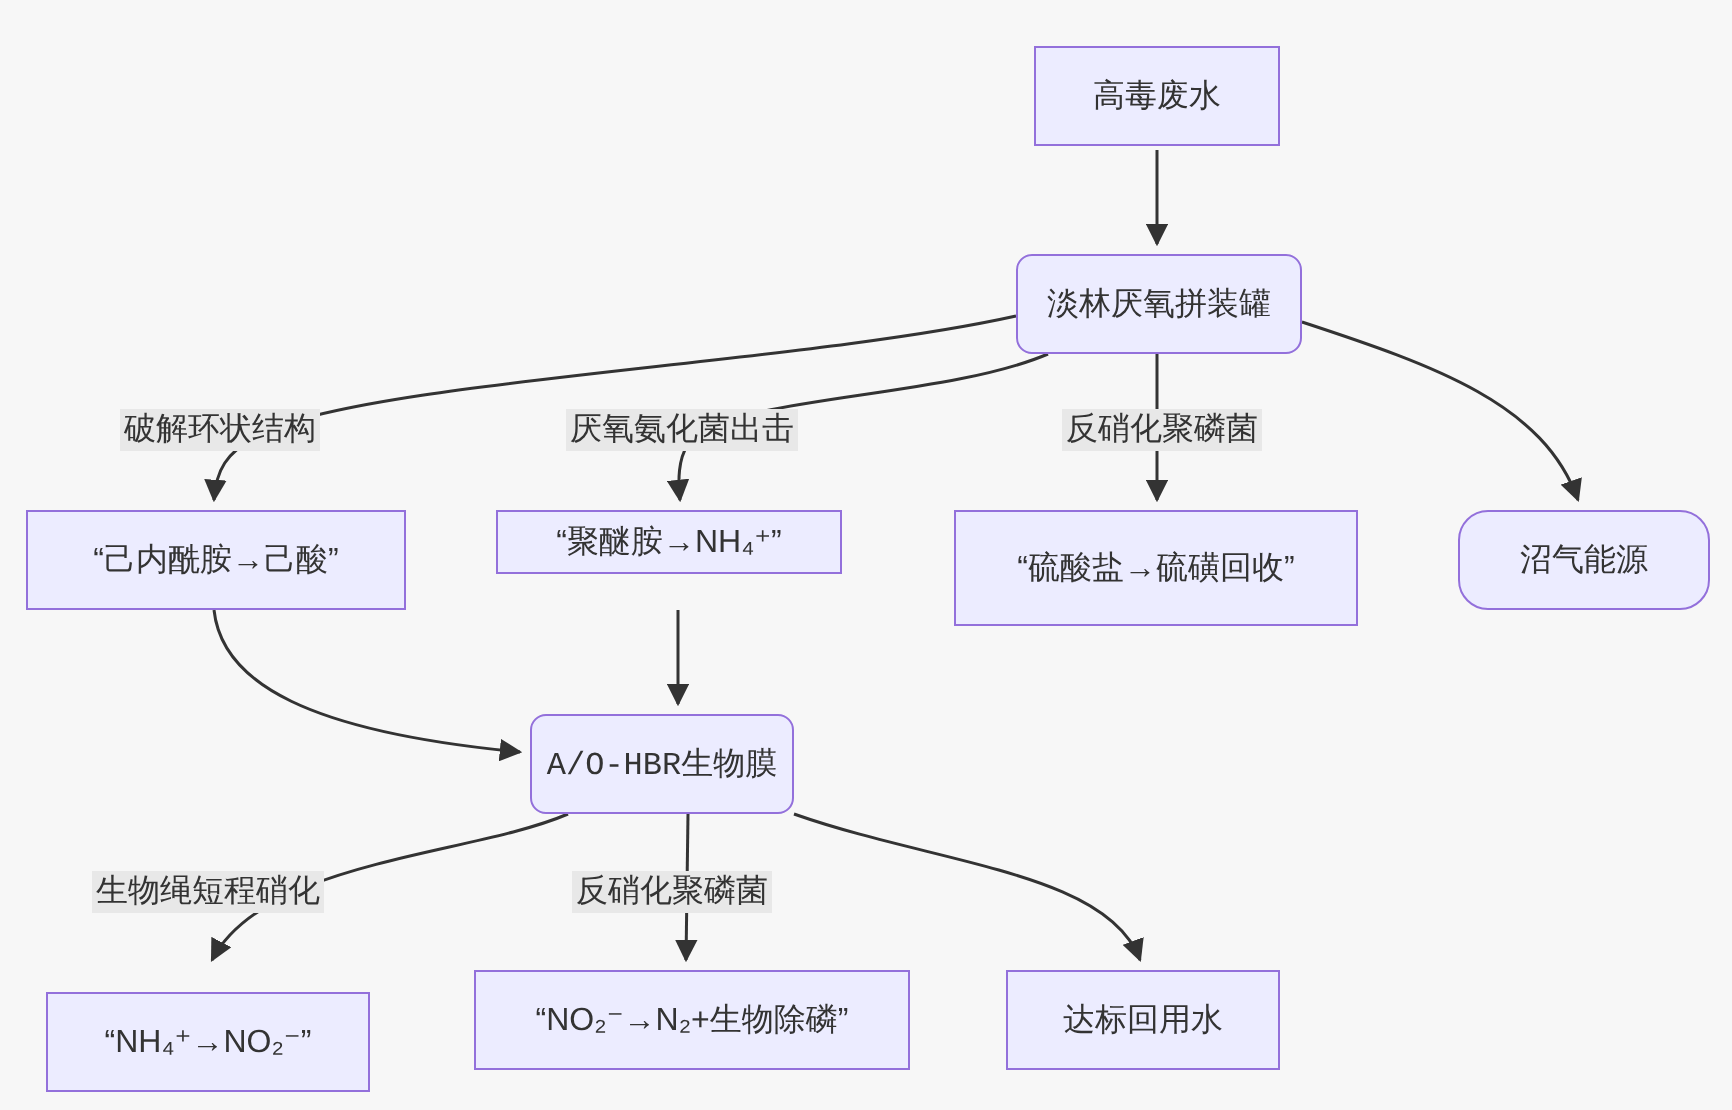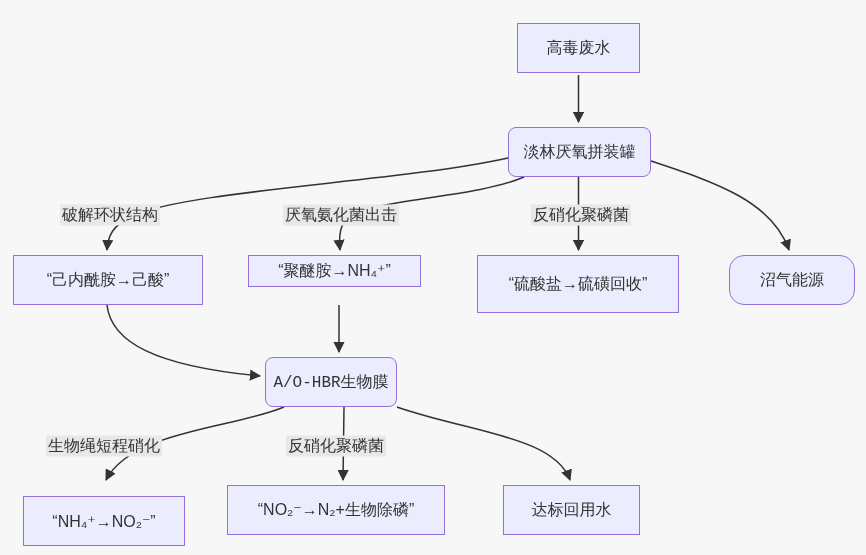--- a/index.html
+++ b/index.html
@@ -87,7 +87,7 @@
       <div class="node" style="left: 729px; top: 255px; width: 126px; height: 50px; border-radius: 15px;">沼气能源</div>
       <div class="node rounded" style="left: 265px; top: 357px; width: 132px; height: 50px;">A/O-HBR生物膜</div>
       <div class="node" style="left: 23px; top: 485px; width: 162px; height: 50px; margin-top: 11px;">“NH₄⁺→NO₂⁻”</div>
-      <div class="node" style="left: 227px; top: 485px; width: 218px; height: 50px;">“NO₂⁻→N₂+生物除磷”</div>
+      <div class="node" style="left: 237px; top: 485px; width: 218px; height: 50px;">“NO₂⁻→N₂+生物除磷”</div>
       <div class="node" style="left: 503px; top: 485px; width: 137px; height: 50px;">达标回用水</div>
     </div>
   <div id="labels-group">

